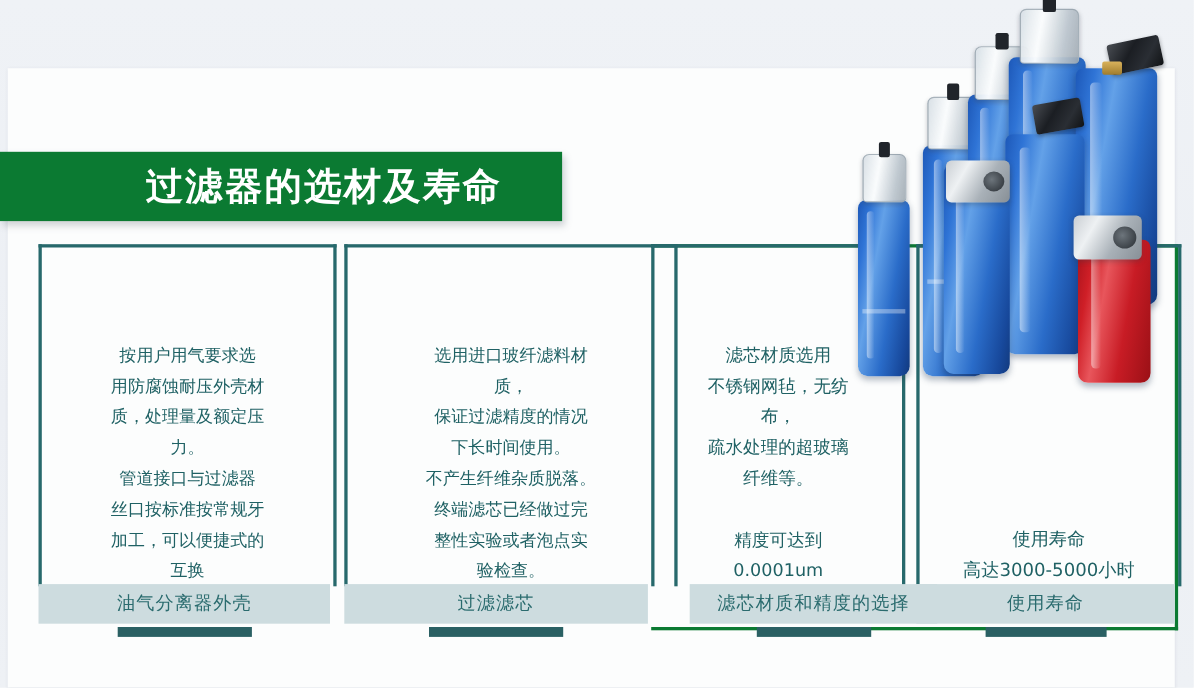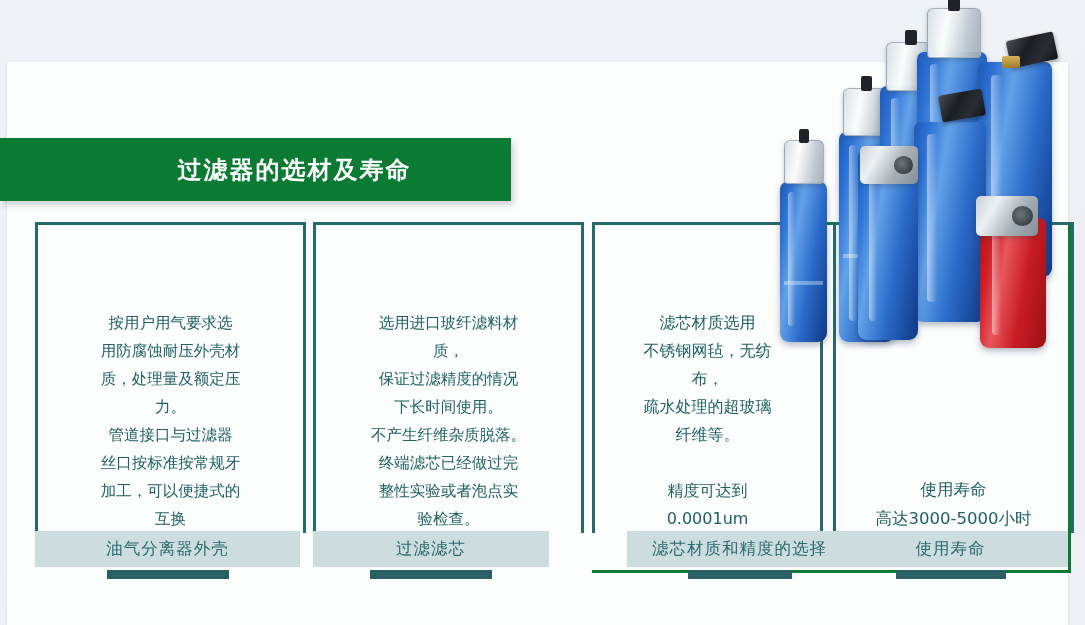--- a/index.html
+++ b/index.html
@@ -49,7 +49,7 @@
   .title-banner .title-text {
     color: #ffffff;
     font-family: Liberation Serif, serif;
-    font-size: 24px;
+    font-size: 34px;
     font-weight: bold;
     letter-spacing: 2px;
     padding-left: 78px;

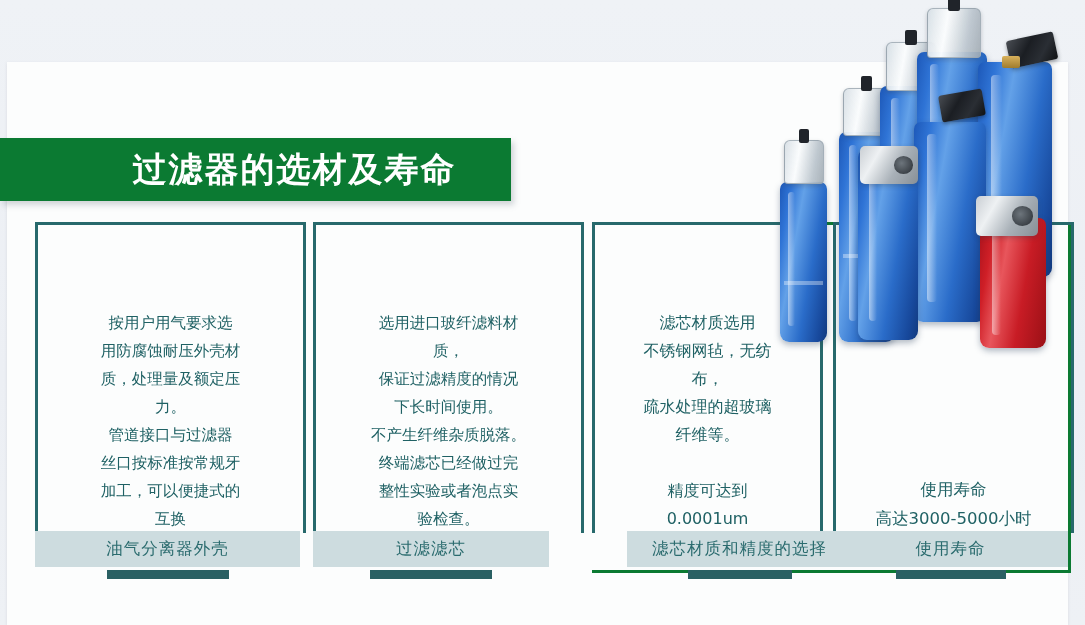--- a/index.html
+++ b/index.html
@@ -201,7 +201,7 @@
 
   
   #card-1 { left: 35px;  width: 265px; height: 308px; }
-  #card-2 { left: 313px; width: 265px; height: 308px; }
+  #card-2 { left: 313px; width: 265px; height: 308px; padding-left: 32px; }
   #card-3 { left: 592px; width: 225px; height: 308px; }
   #card-4 { left: 833px; width: 235px; height: 308px; }
 

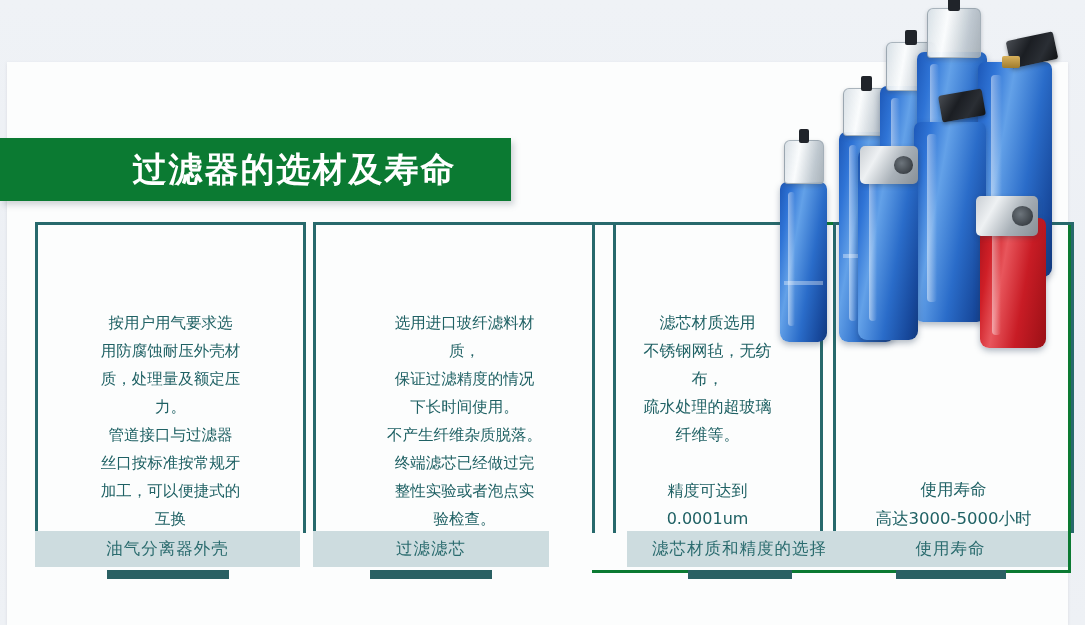--- a/index.html
+++ b/index.html
@@ -206,7 +206,7 @@
   #card-4 { left: 833px; width: 235px; height: 308px; }
 
   #label-1 { left: 35px;  width: 265px; top: 531px; }
-  #label-2 { left: 313px; width: 236px; top: 531px; }
+  #label-2 { left: 313px; width: 276px; top: 531px; }
   #label-3 { left: 592px; width: 225px; top: 531px; margin-left: 35px; }
   #label-4 { left: 833px; width: 235px; top: 531px; }
 

